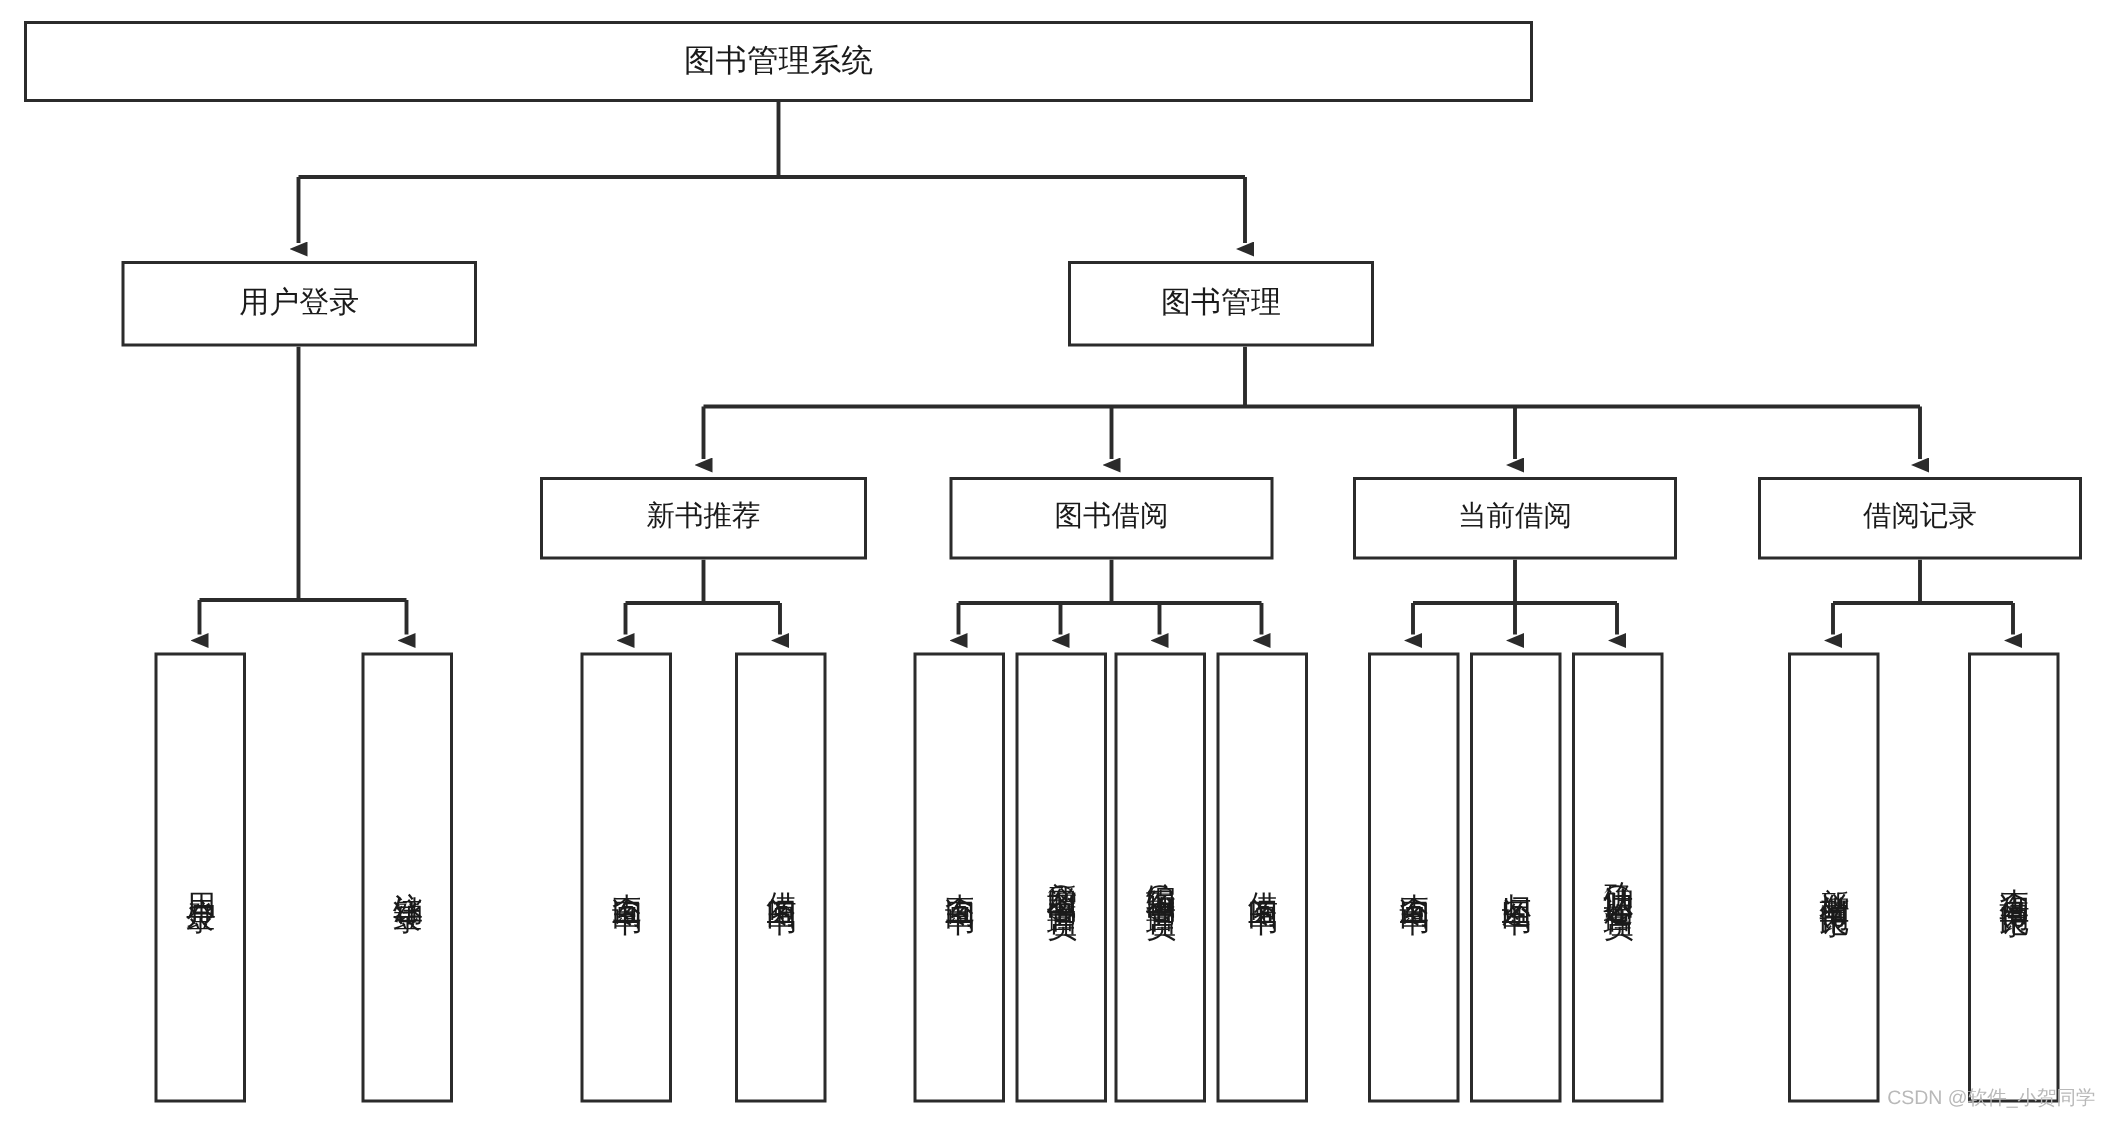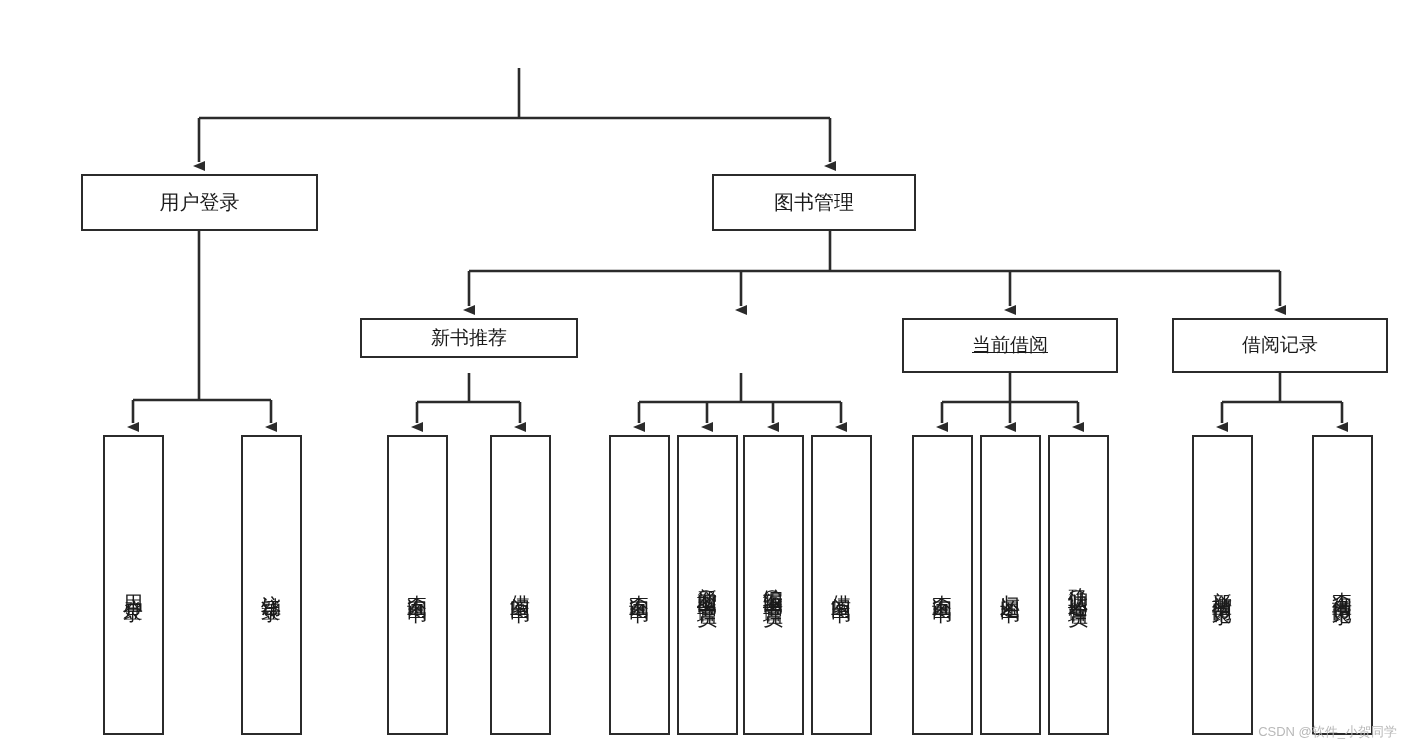--- a/index.html
+++ b/index.html
@@ -121,6 +121,9 @@
     </g>
   </svg>
 
+  <div class="node root" style="left:16px; top:14px; width:1006px; height:54px;">
+    <span class="node-label">图书管理系统</span>
+  </div>
 
   <div class="node level1" style="left:81px; top:174px; width:237px; height:57px;">
     <span class="node-label">用户登录</span>

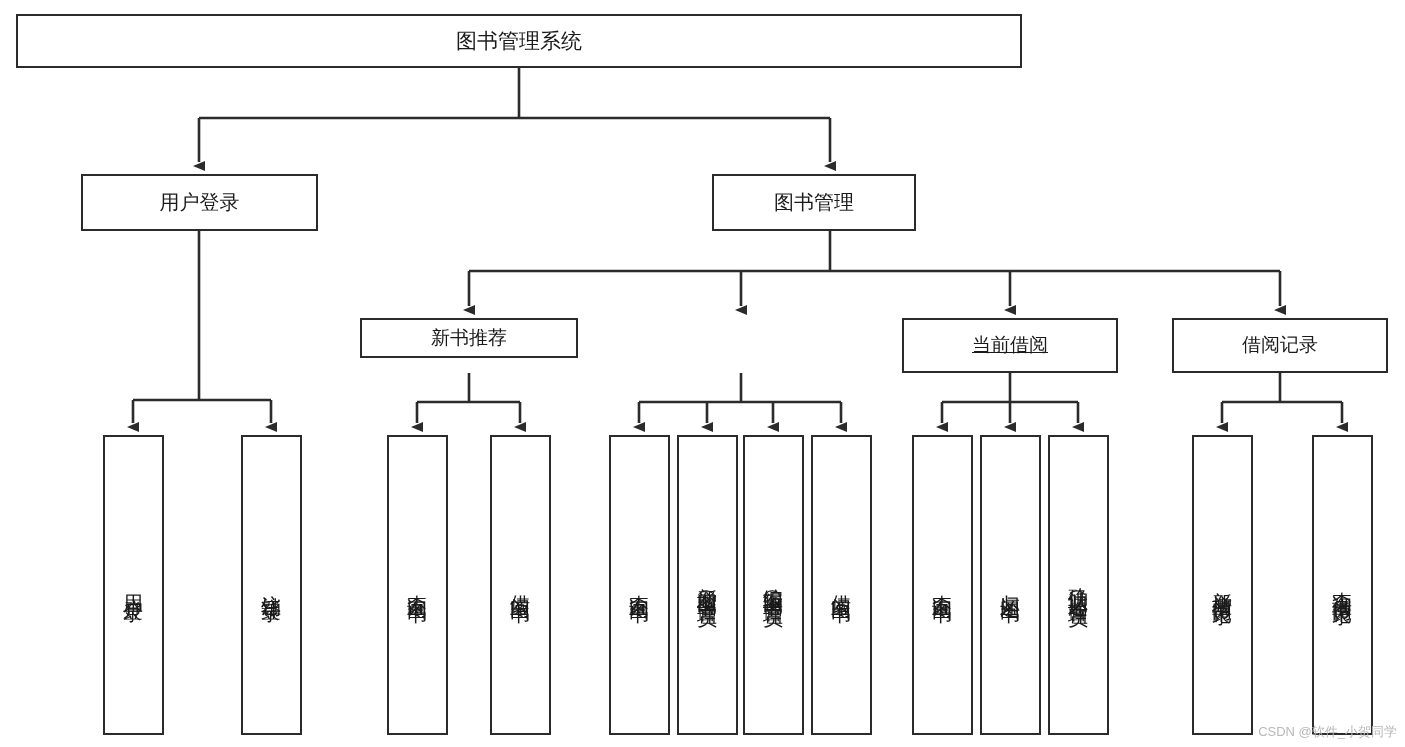--- a/index.html
+++ b/index.html
@@ -133,7 +133,7 @@
     <span class="node-label">图书管理</span>
   </div>
 
-  <div class="node level2" style="left:360px; top:318px; width:218px; height:40px;">
+  <div class="node level2" style="left:360px; top:318px; width:218px; height:55px;">
     <span class="node-label">新书推荐</span>
   </div>
 

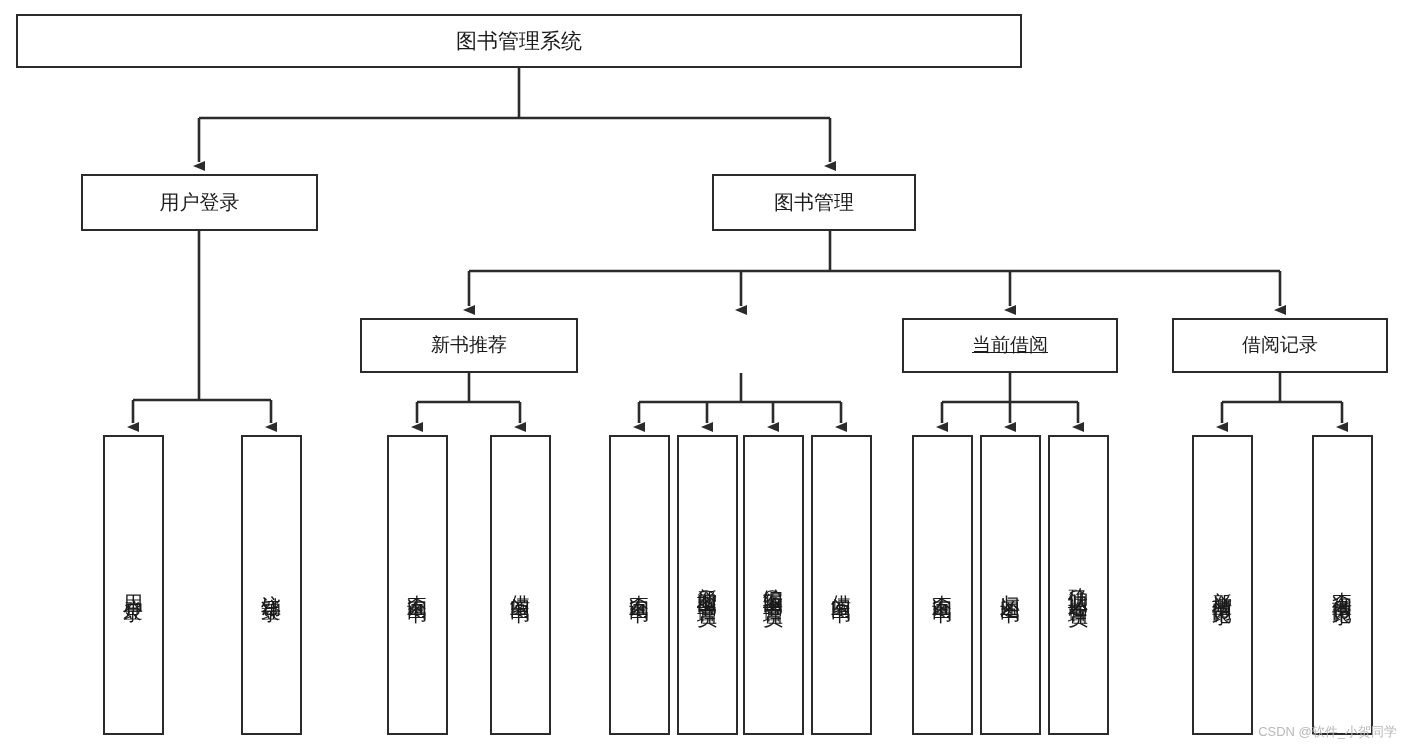--- a/index.html
+++ b/index.html
@@ -137,6 +137,9 @@
     <span class="node-label">新书推荐</span>
   </div>
 
+  <div class="node level2" style="left:633px; top:318px; width:216px; height:55px;">
+    <span class="node-label">图书借阅</span>
+  </div>
 
   <div class="node level2" style="left:902px; top:318px; width:216px; height:55px;text-decoration:underline;">
     <span class="node-label">当前借阅</span>

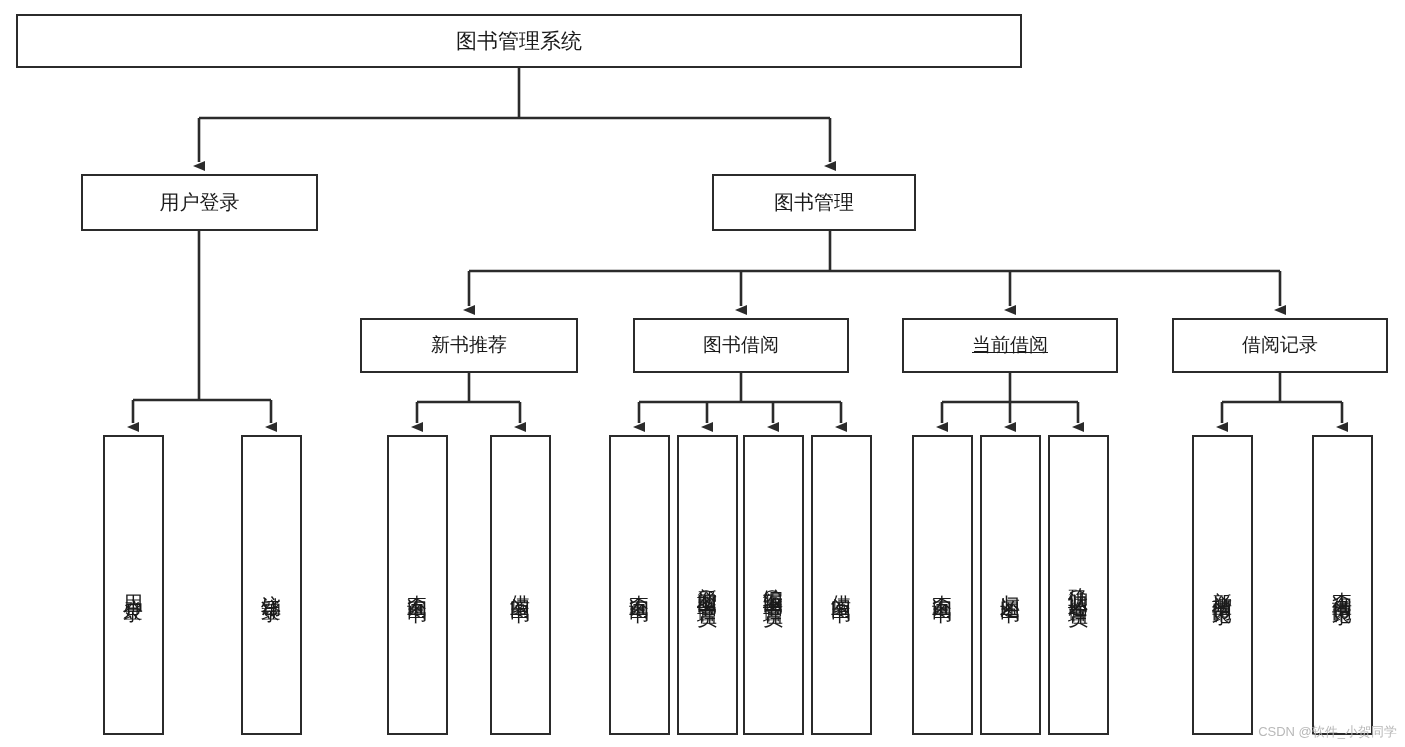--- a/index.html
+++ b/index.html
@@ -141,7 +141,7 @@
     <span class="node-label">图书借阅</span>
   </div>
 
-  <div class="node level2" style="left:902px; top:318px; width:216px; height:55px;text-decoration:underline;">
+  <div class="node level2" style="left:902px; top:318px; width:216px; height:55px;">
     <span class="node-label">当前借阅</span>
   </div>
 

